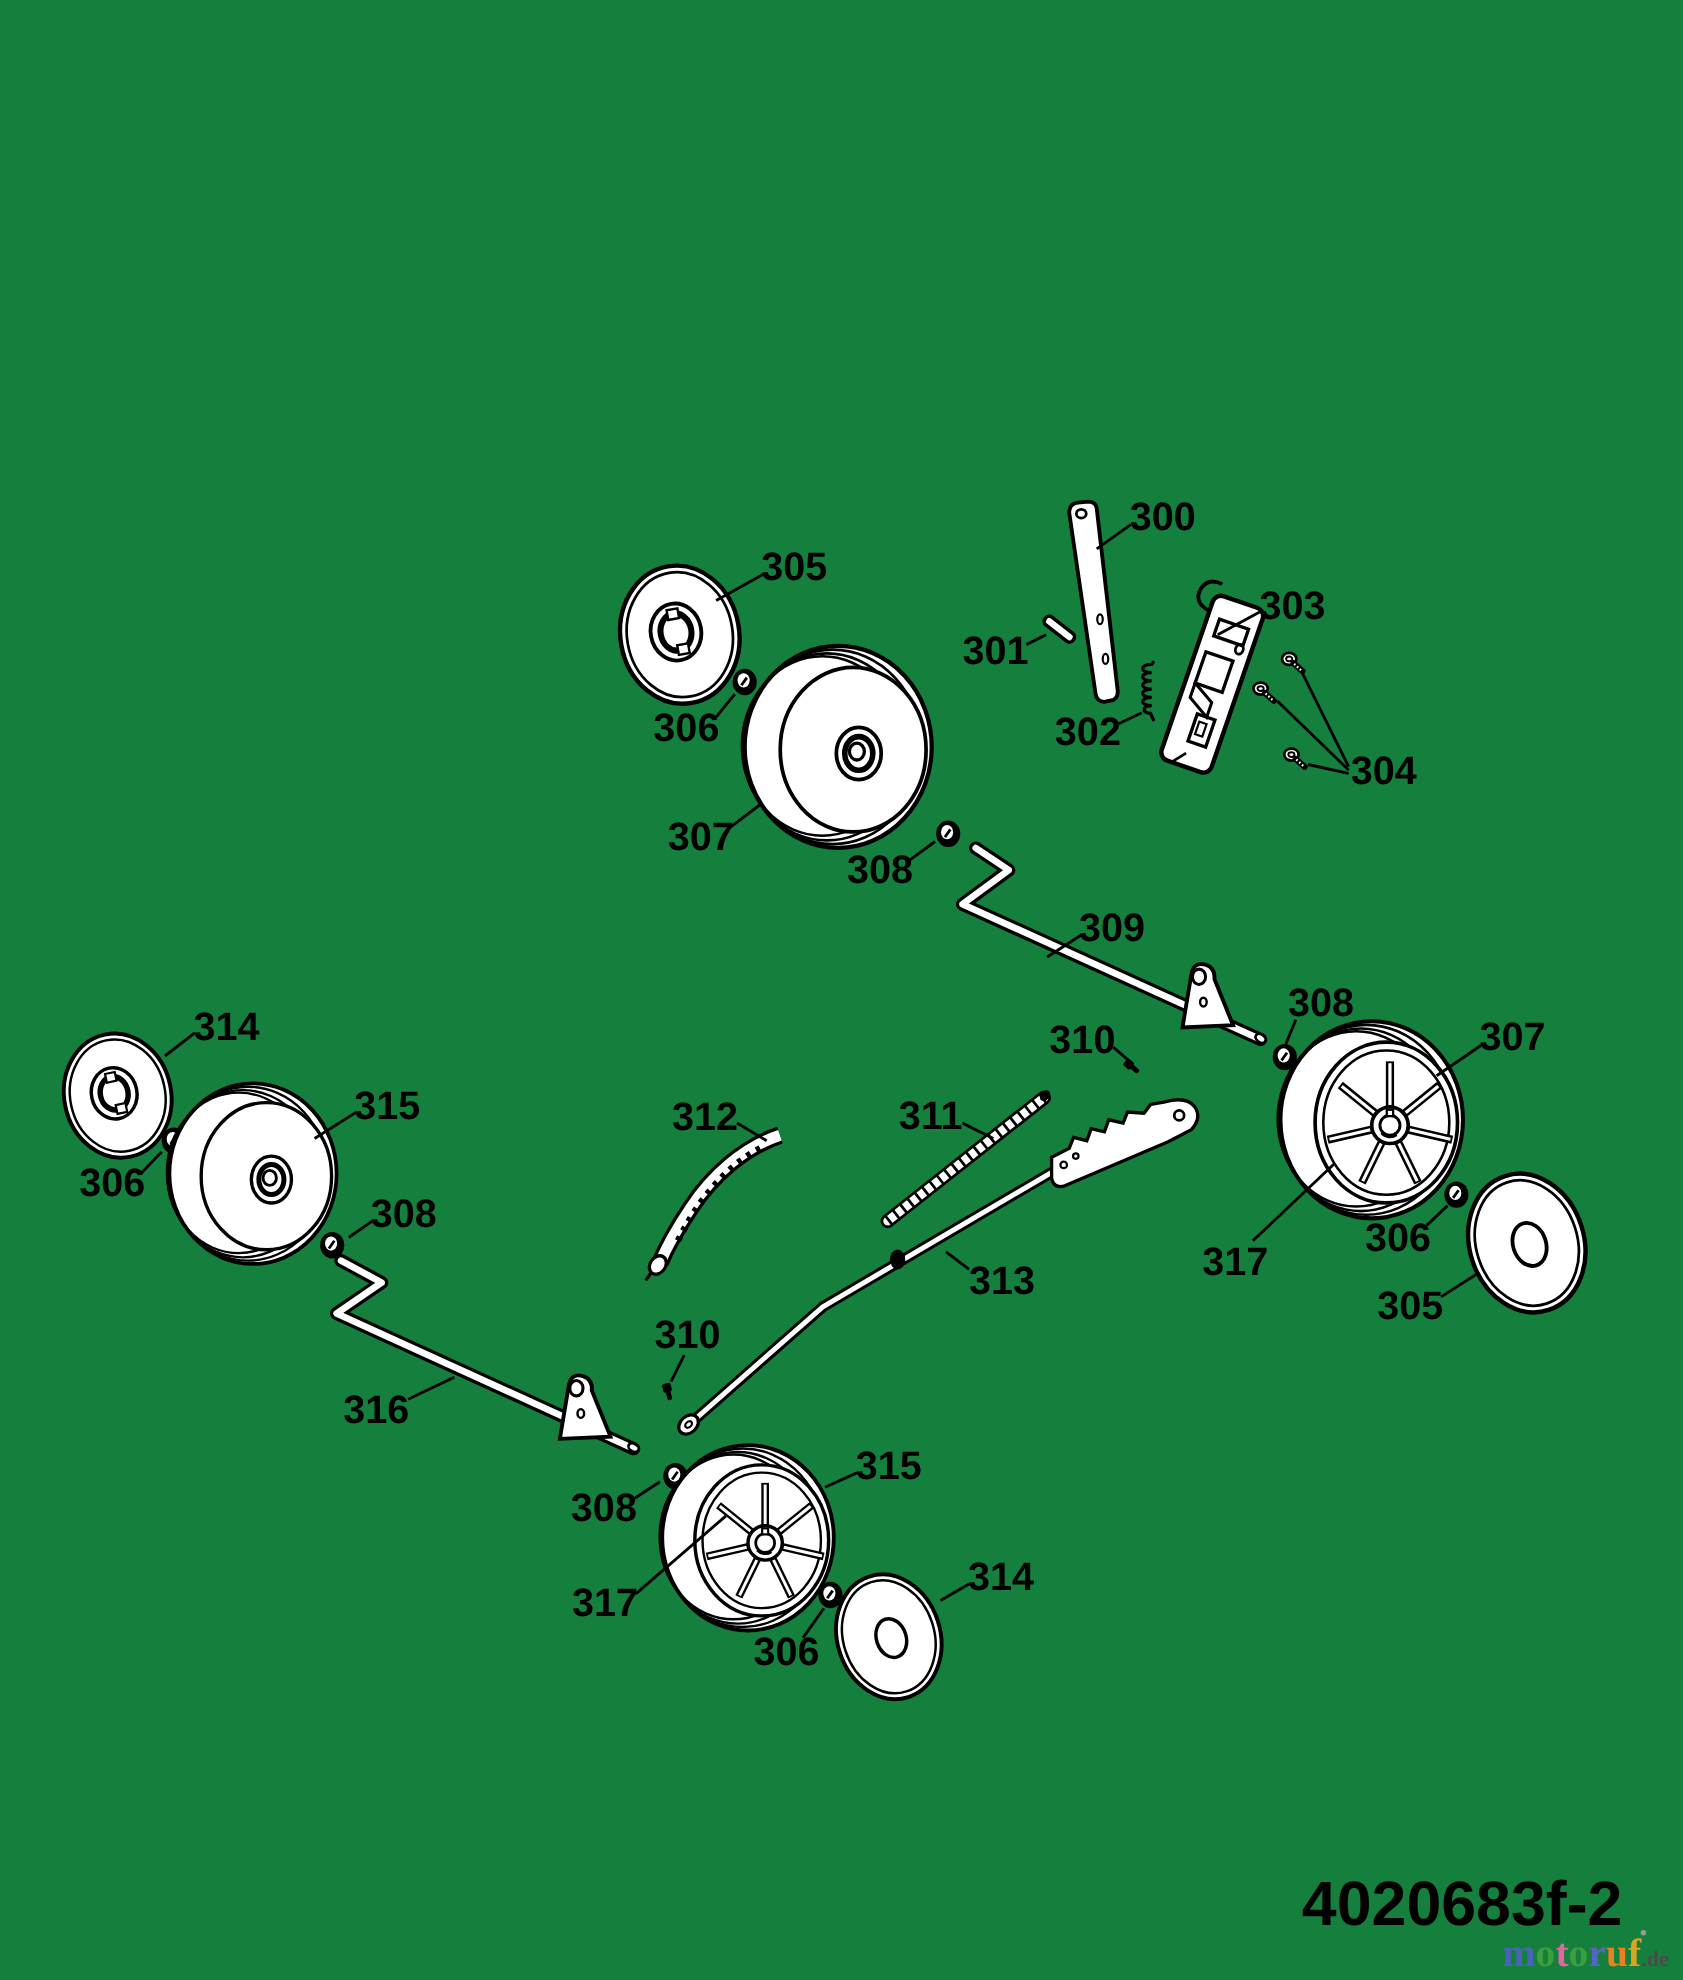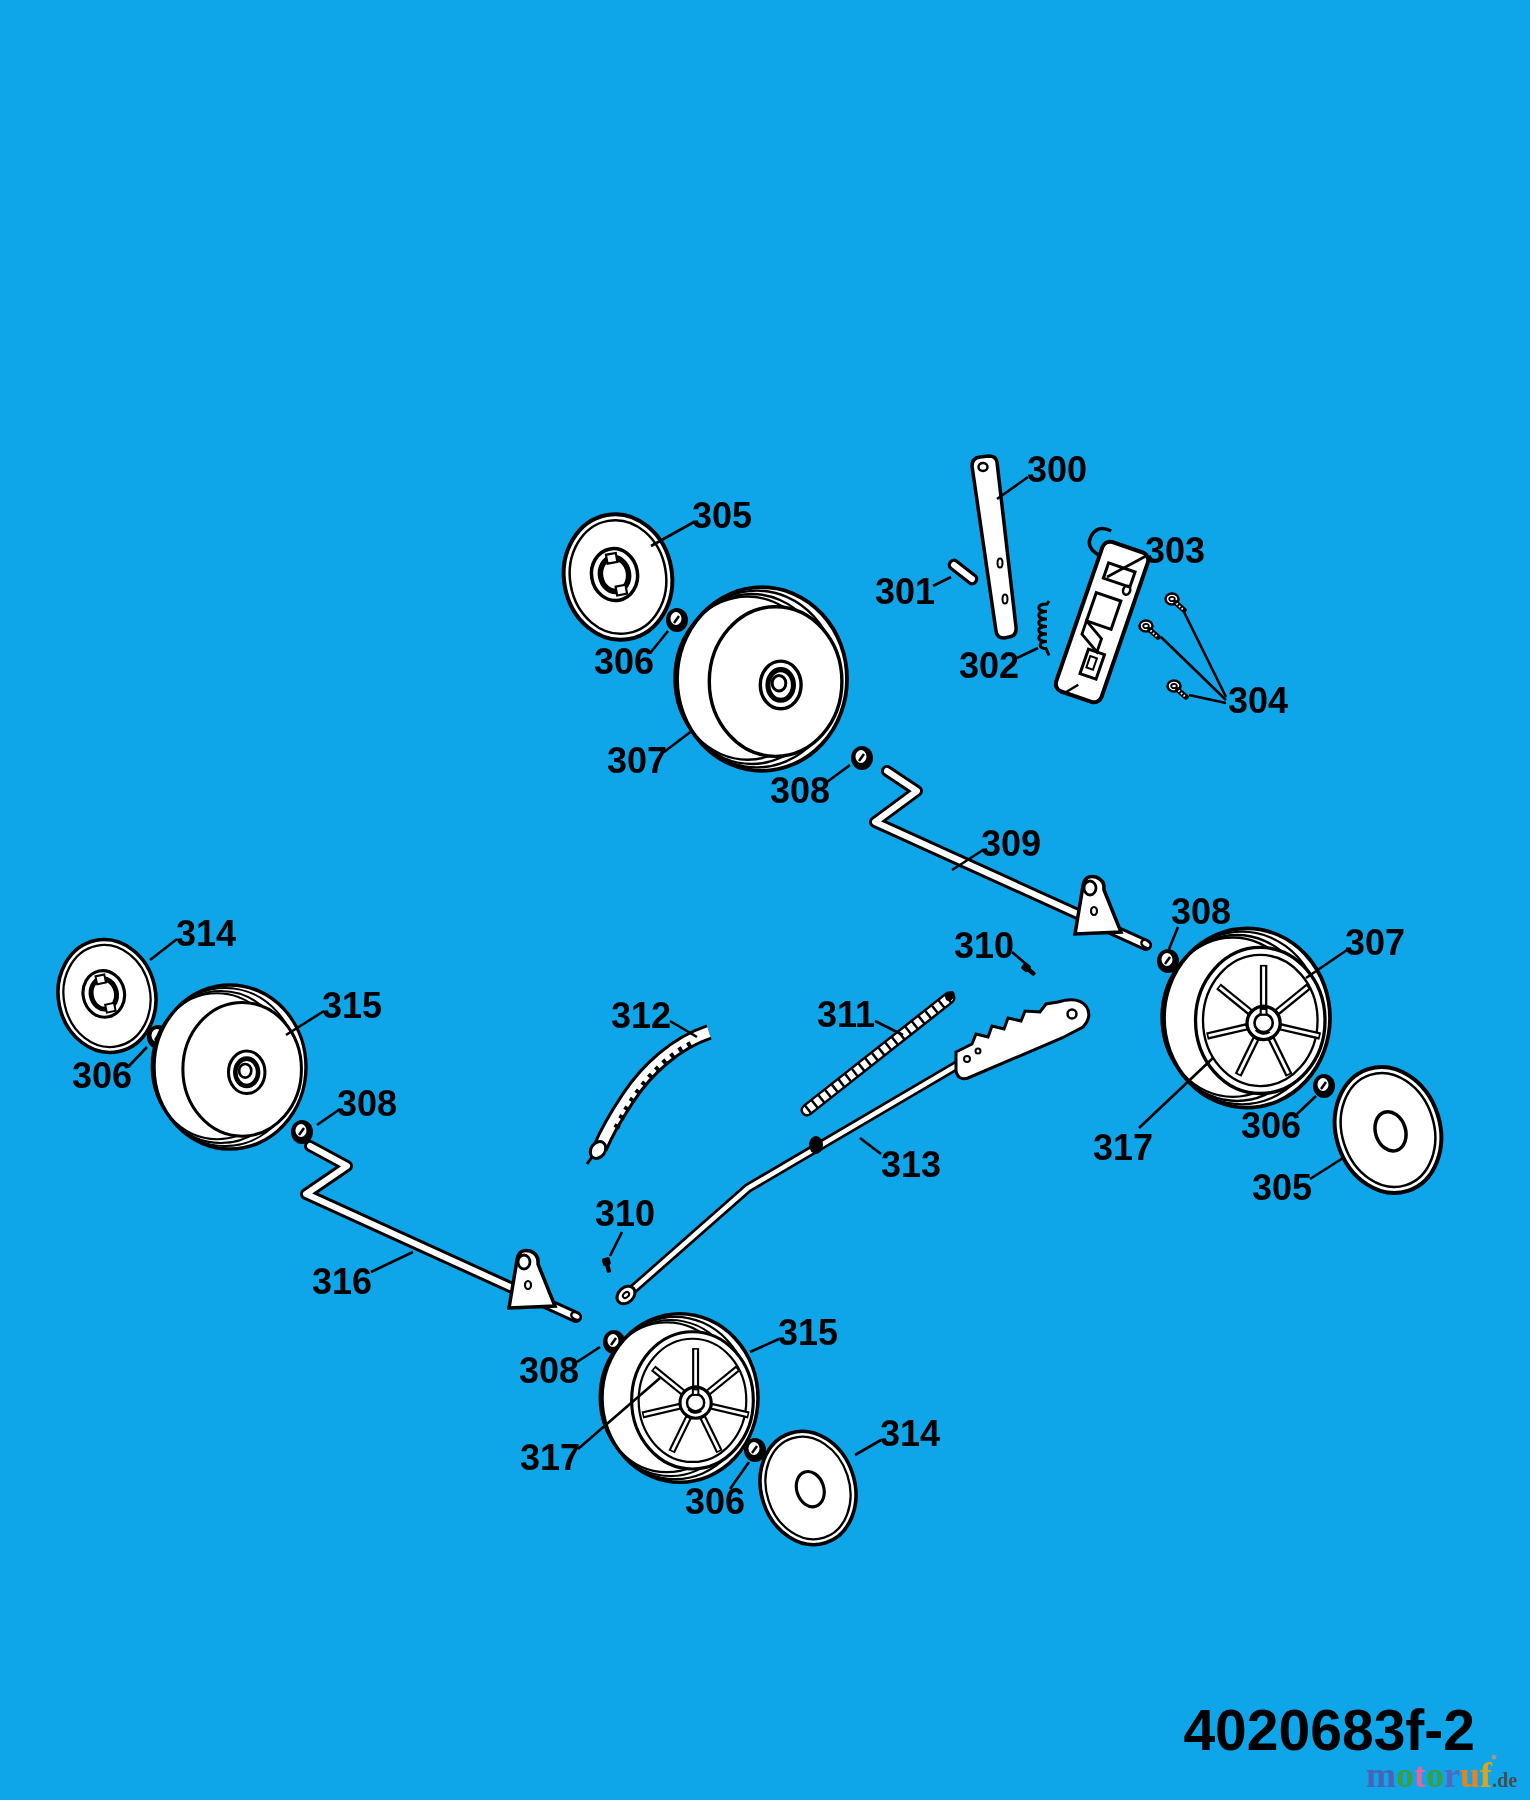--- a/index.html
+++ b/index.html
@@ -3,7 +3,7 @@
 <meta charset="utf-8">
 <style>
   html,body{margin:0;padding:0;background:#ffffff;}
-  .page{position:relative;width:1530px;height:1800px;background:#0ea5e9;overflow:hidden;
+  .page{position:relative;width:1530px;height:1800px;background:#15803d;overflow:hidden;
         font-family:"Liberation Sans", sans-serif;}
   svg{display:block;}
   .callout{font:700 36px "Liberation Sans", sans-serif;fill:#000;text-anchor:middle;

